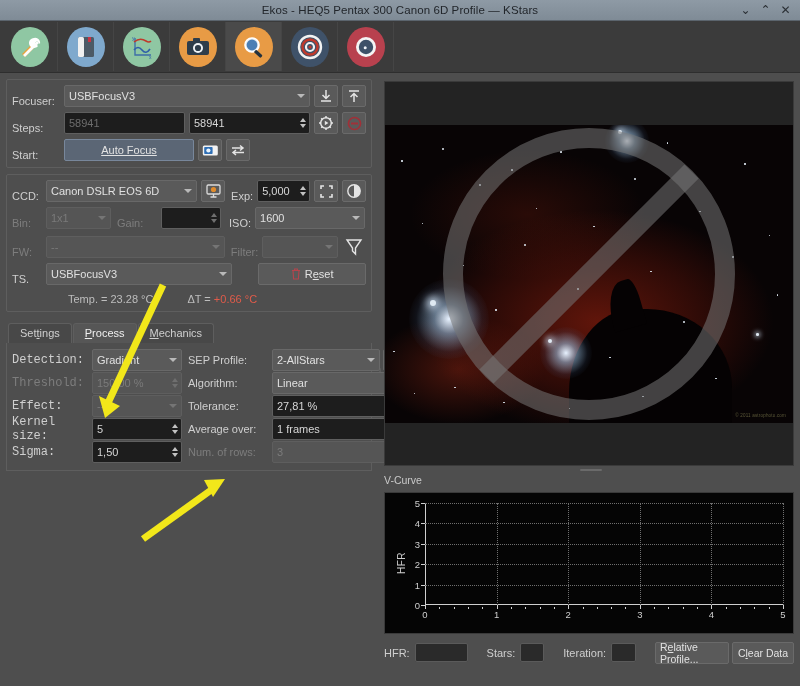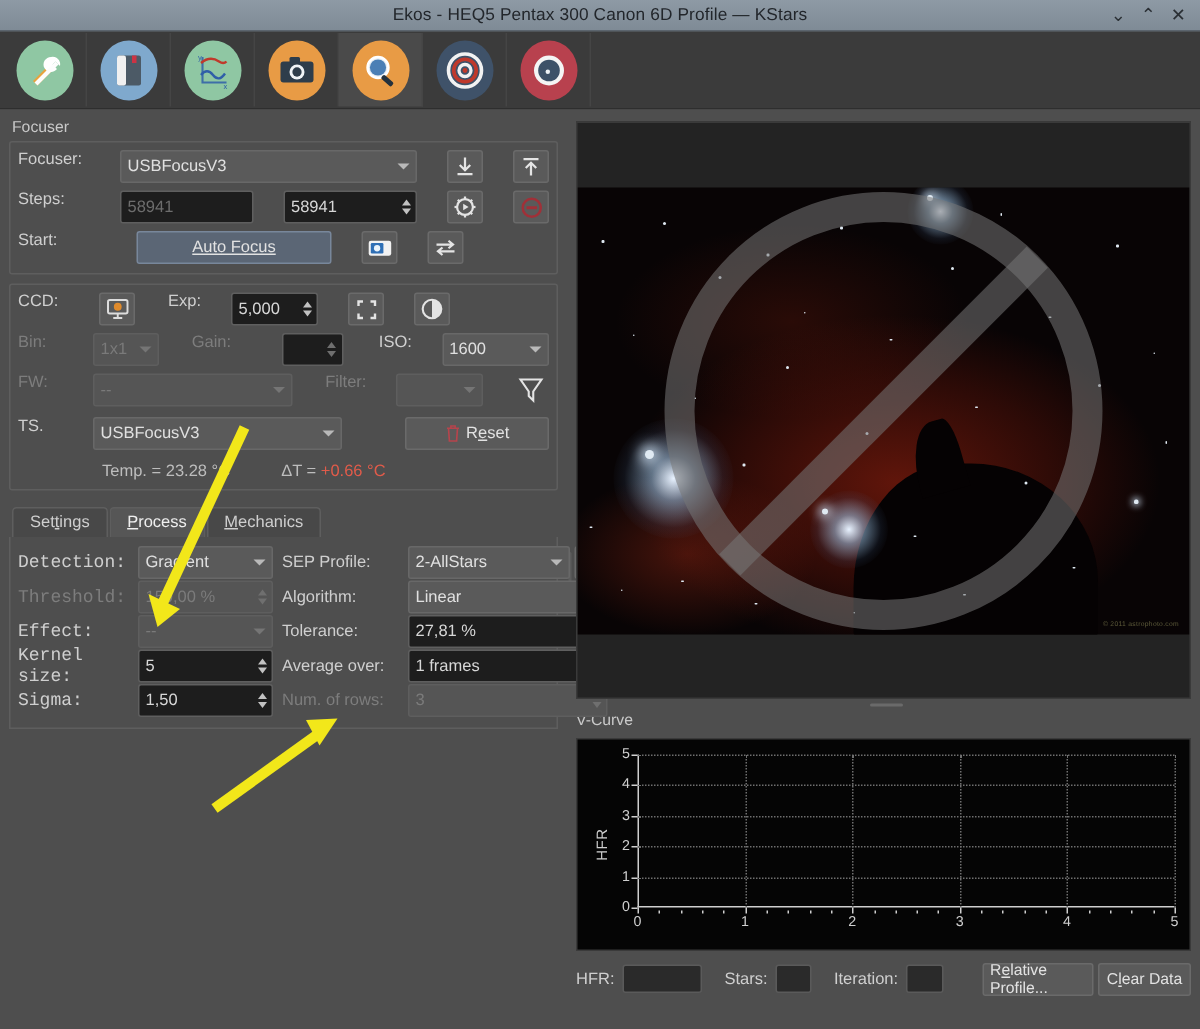--- a/index.html
+++ b/index.html
@@ -258,7 +258,6 @@
   <div id="left">
 
     <div class="group">
-      <div class="glabel">Focuser</div>
       <div class="gbox">
 
         <div class="row">

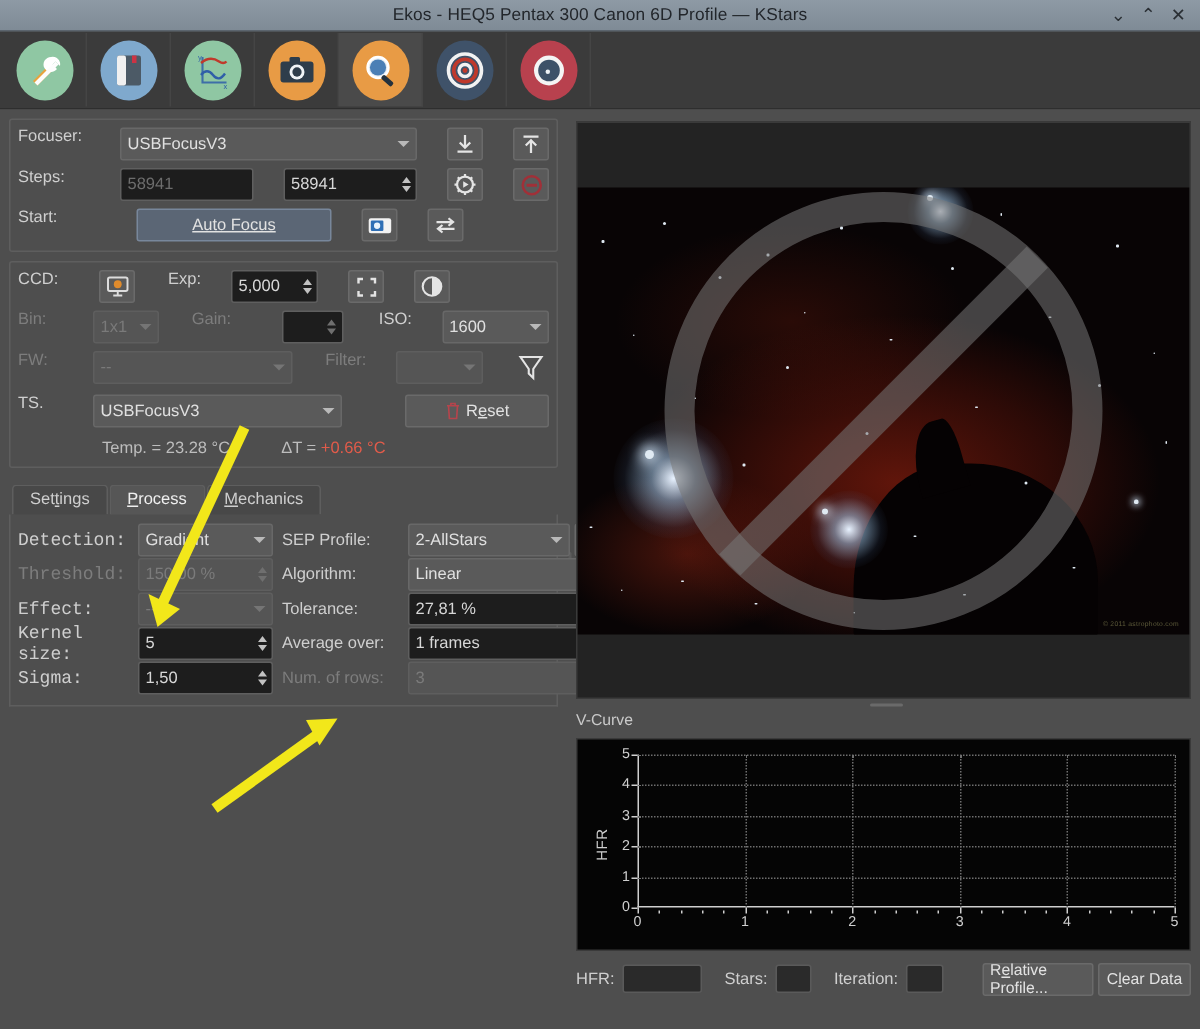--- a/index.html
+++ b/index.html
@@ -44,7 +44,7 @@
   .glabel{font-size:10.5px;color:#c9c9c9;padding:0 0 3px 2px;}
   .gbox{border:1px solid #5e5e5e;border-radius:2px;padding:5px 5px 6px 5px;}
 
-  .row{display:flex;align-items:flex-start;margin-bottom:5px;height:22px;gap:16px;}
+  .row{display:flex;align-items:flex-end;margin-bottom:5px;height:22px;}
   .row:last-child{margin-bottom:0;}
   .lbl{width:52px;font-size:11px;color:#cfcfcf;flex:none;}
   .lbl.dim{color:#7d7d7d;}

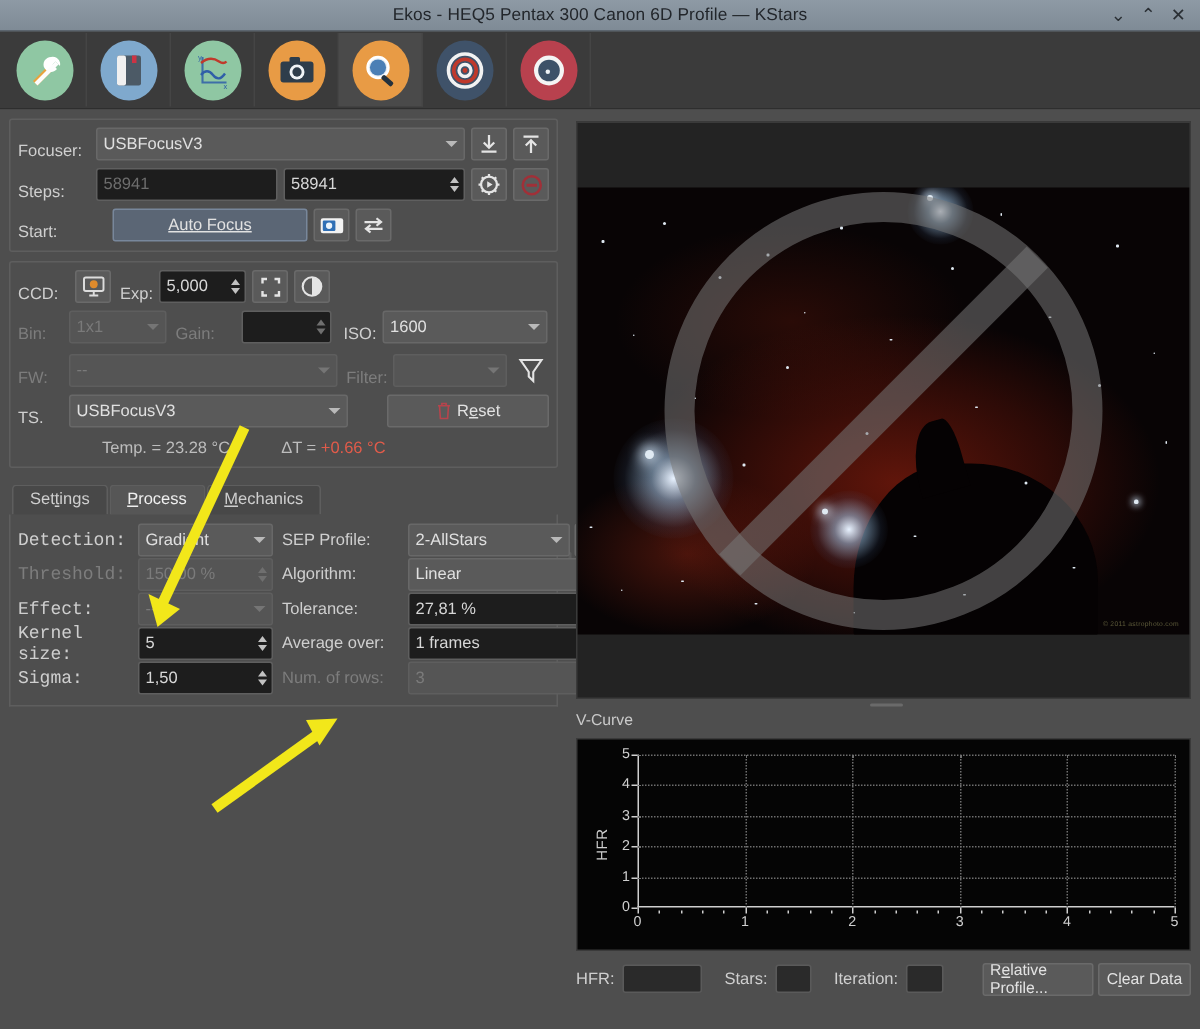--- a/index.html
+++ b/index.html
@@ -79,7 +79,6 @@
     height:22px;background:#5a5a5a;border:1px solid #6a6a6a;border-radius:2px;
     display:flex;align-items:center;justify-content:center;font-size:11px;color:#e2e2e2;
     box-sizing:border-box;
-    margin-left:11px;
   }
   .btn.primary{background:#5b6675;border-color:#78879b;}
   .btn.dis{color:#7e7e7e;background:#555;border-color:#5e5e5e;}

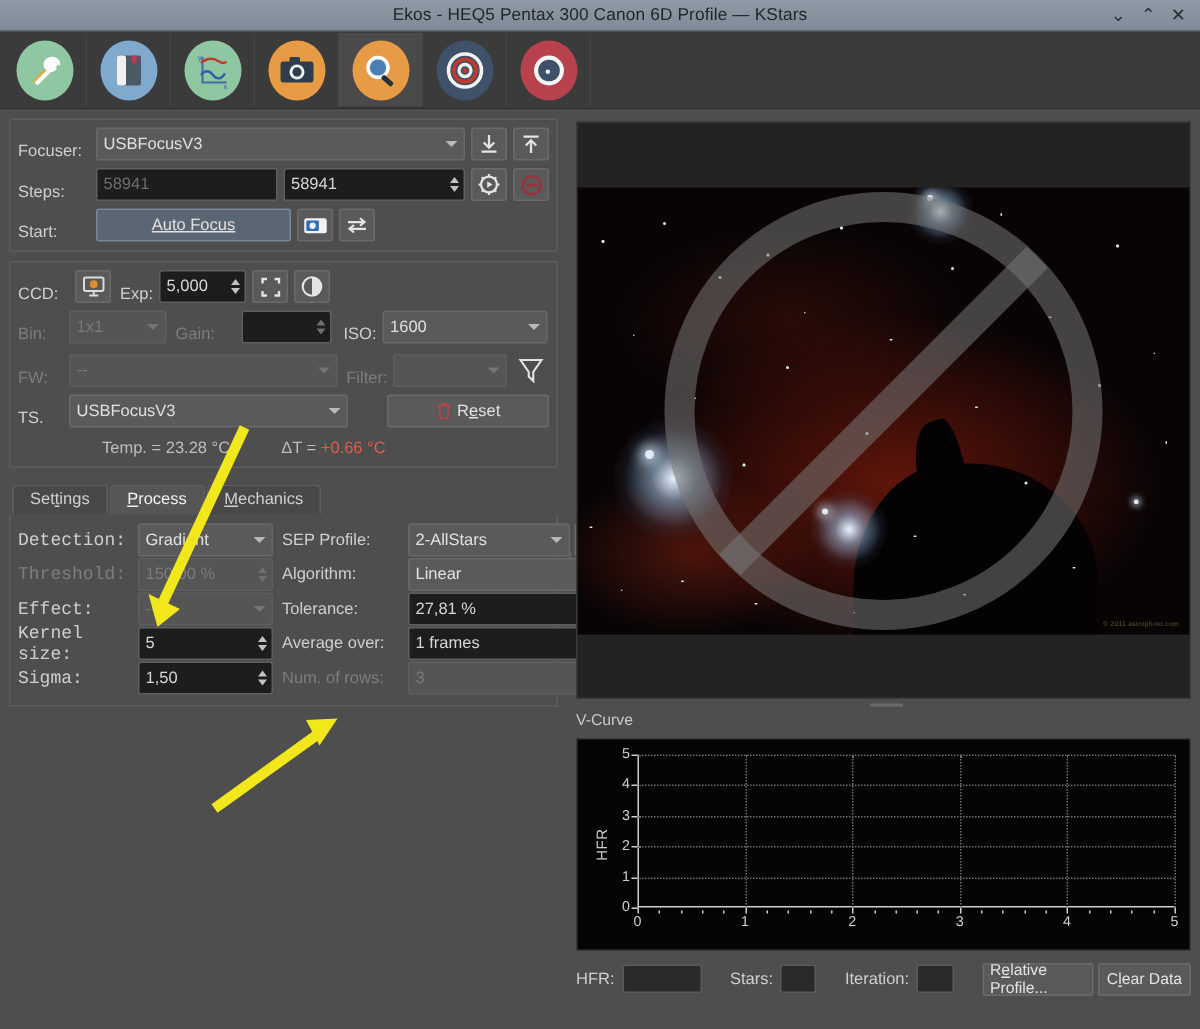--- a/index.html
+++ b/index.html
@@ -341,6 +341,10 @@
 
         <div class="row">
           <div class="lbl sm">CCD:</div>
+          <div class="combo" style="width:168px">
+            <span>Canon DSLR EOS 6D</span>
+            <span class="arw"></span>
+          </div>
           <div class="sq">
             <svg width="15" height="14" viewBox="0 0 15 14">
               <rect x="1" y="1" width="13" height="9" rx="1.2" fill="none" stroke="#dcdcdc" stroke-width="1.3"></rect>

